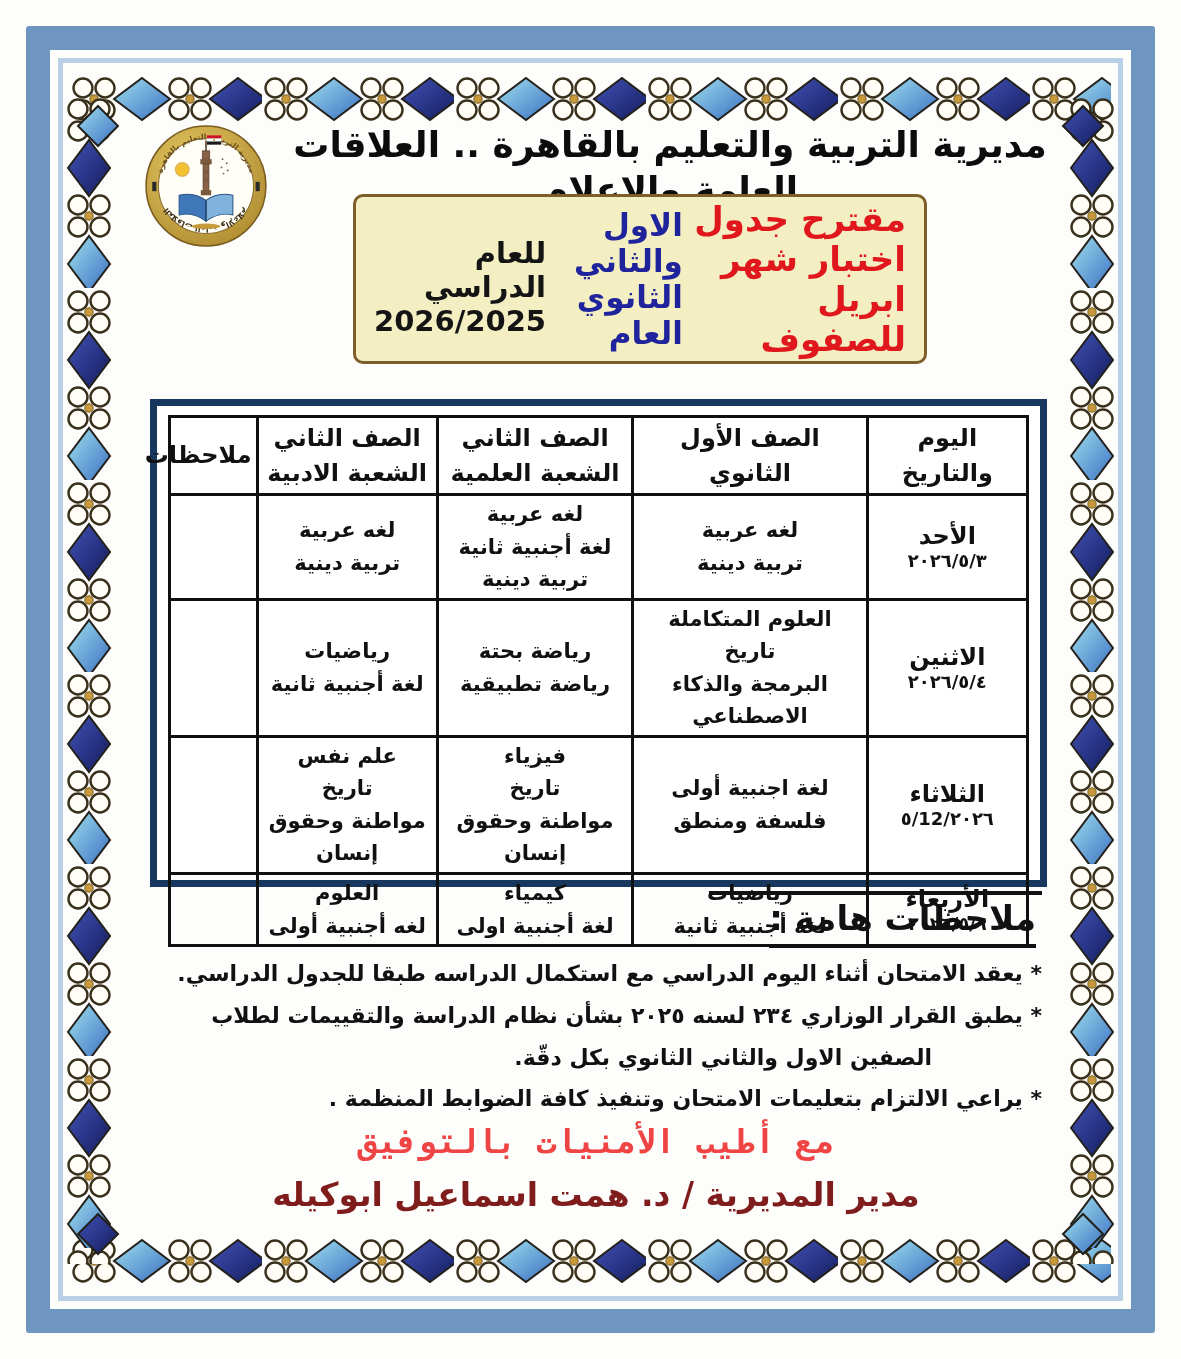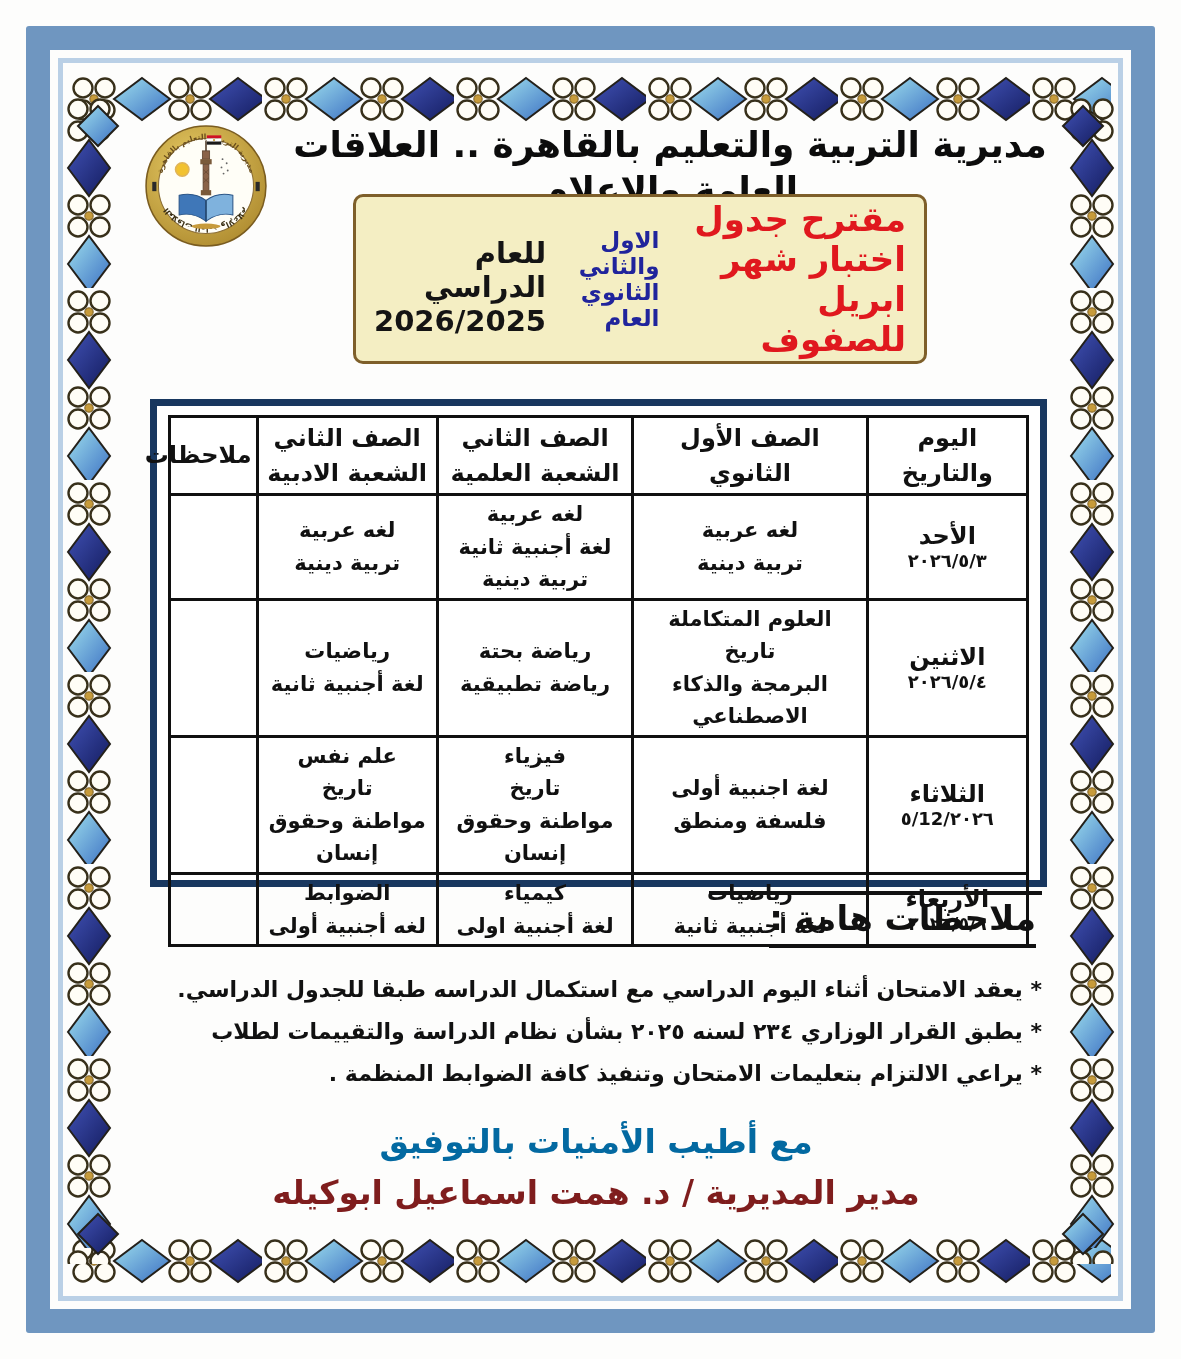--- a/index.html
+++ b/index.html
@@ -43,7 +43,7 @@
     gap: 6px; padding: 8px 18px;
   }
   .banner-line1 { color: #e0181e; font-size: 34px; font-weight: 800; }
-  .banner-line2 { color: #20249c; font-size: 23px; font-weight: 800; }
+  .banner-line2 { color: #20249c; font-size: 31px; font-weight: 800; }
   .banner-line3 { color: #141414; font-size: 29px; font-weight: 800; margin-top: 16px; }
   
   .table-frame {

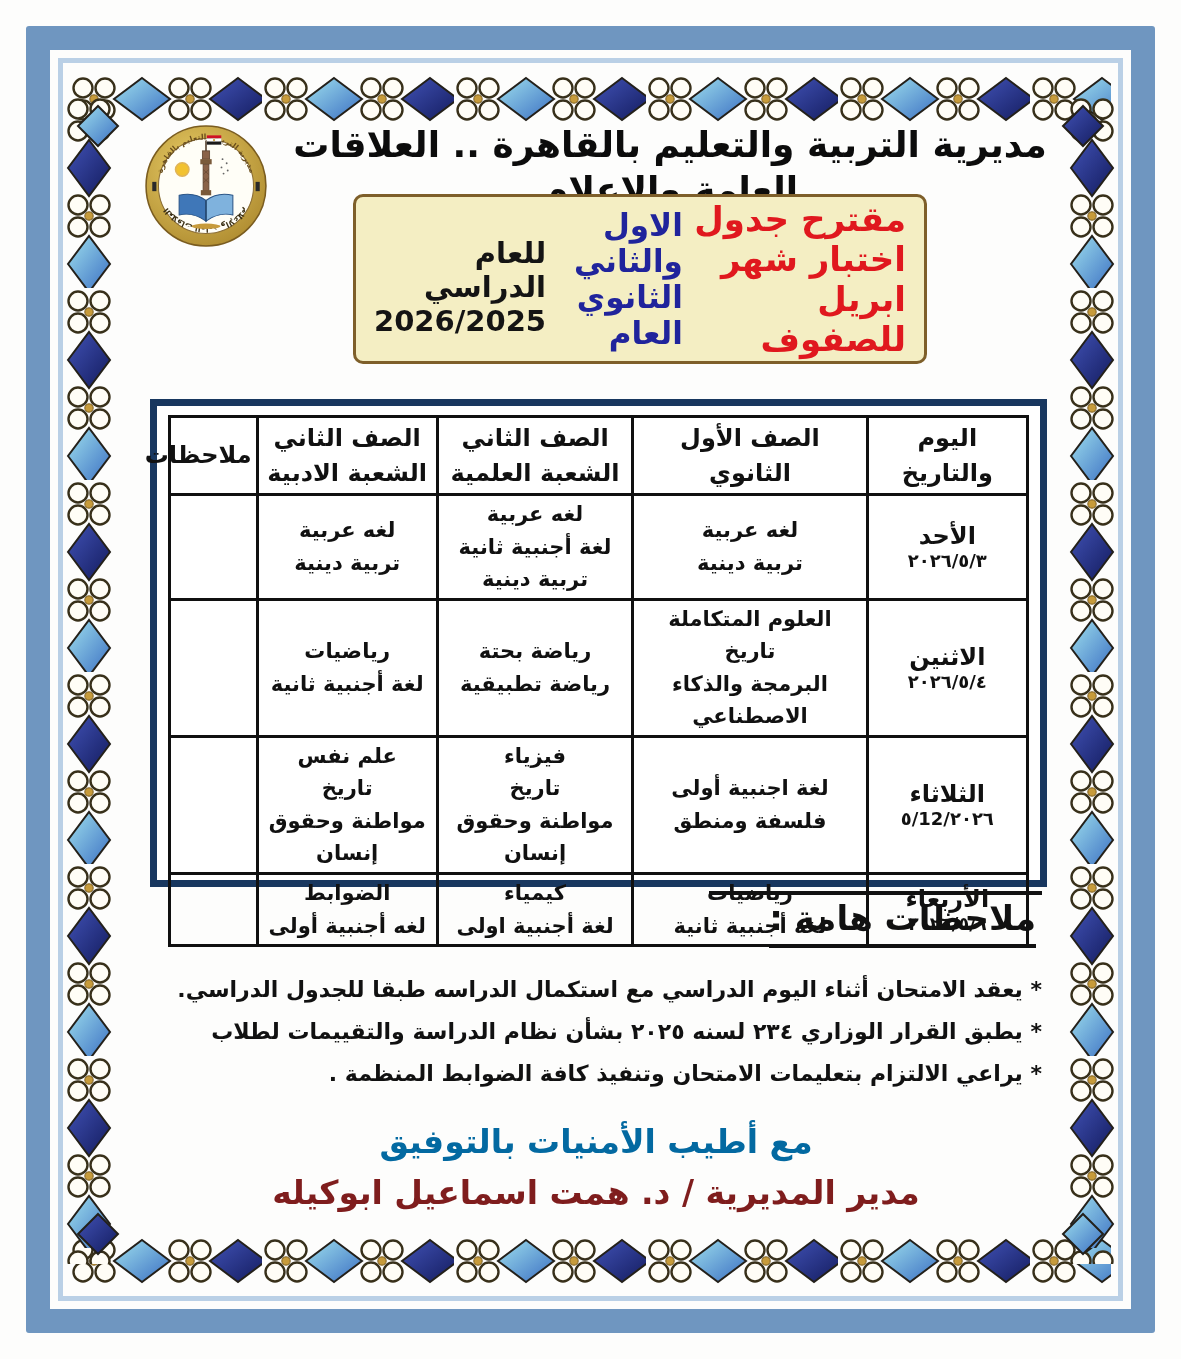--- a/index.html
+++ b/index.html
@@ -306,7 +306,7 @@
               <div>لغة أجنبية اولى</div>
             </td>
         <td class="cell-subjects">
-              <div>الضوابط</div>
+              <div>العلوم</div>
               <div>لغه أجنبية أولى</div>
             </td>
         <td class="cell-subjects"></td>

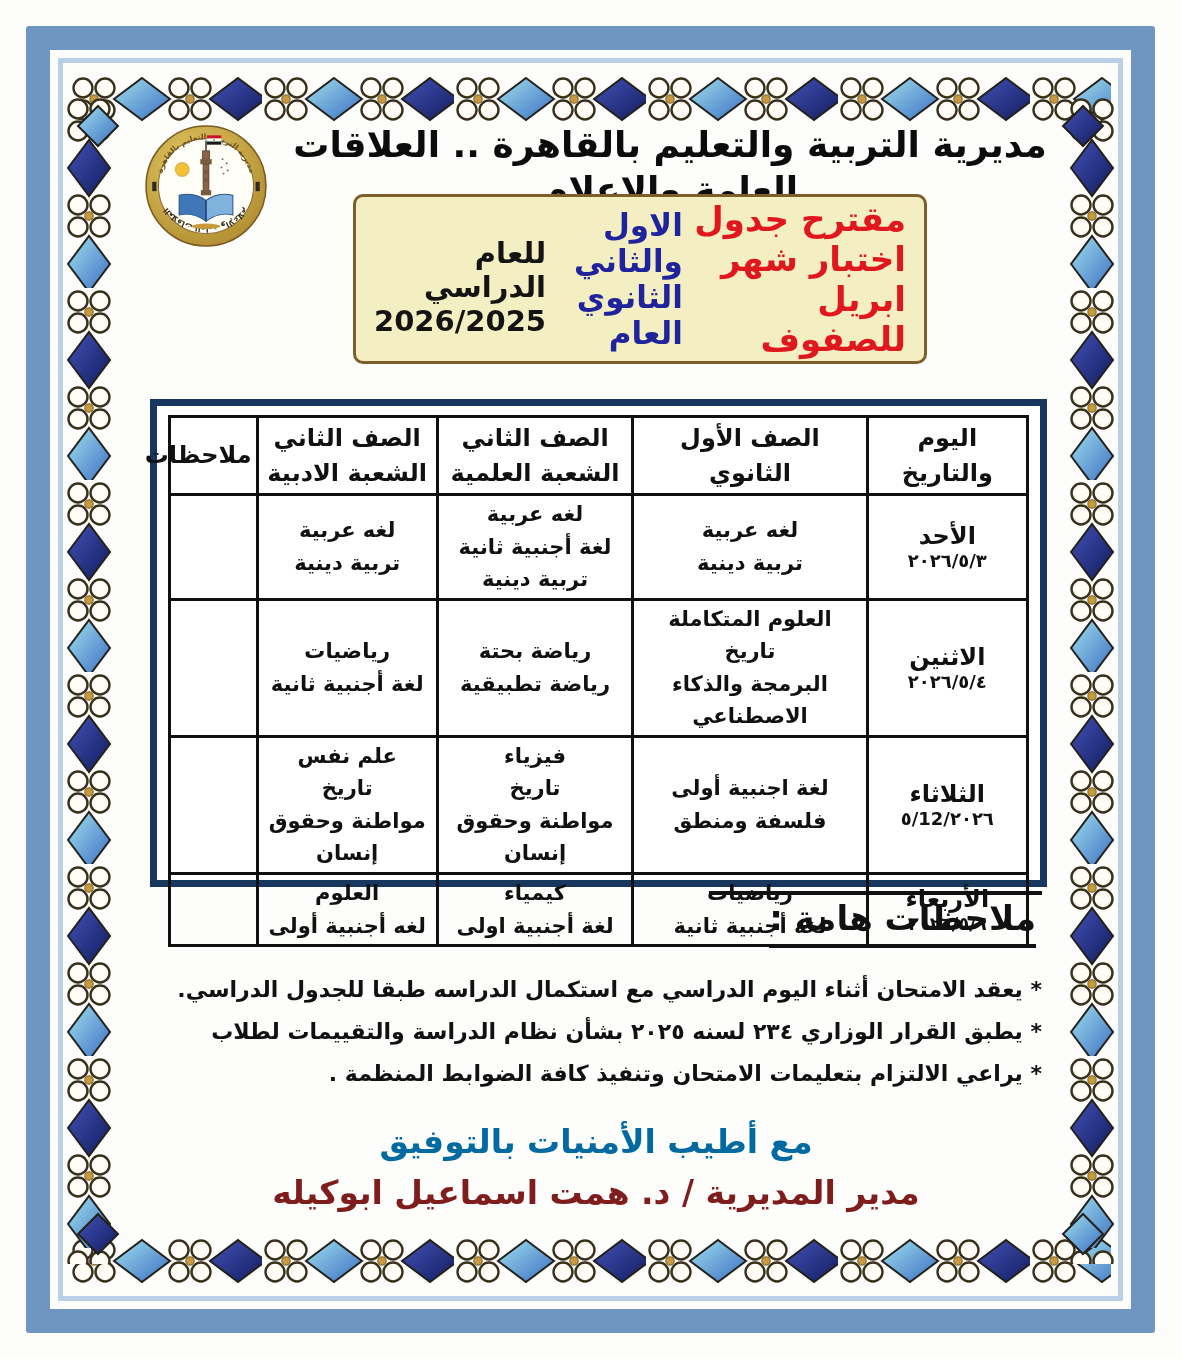--- a/index.html
+++ b/index.html
@@ -76,7 +76,7 @@
     border-bottom: 4px solid #111;
     font-size: 34px; font-weight: 800; padding-bottom: 6px;
   }
-  .notes-list { margin-top: 21px; }
+  .notes-list { margin-top: 5px; }
   .note-line { font-size: 22px; font-weight: 700; line-height: 1.9; text-align: right; }
   .note-line.indent { padding-left: 0; padding-right: 110px; }
   

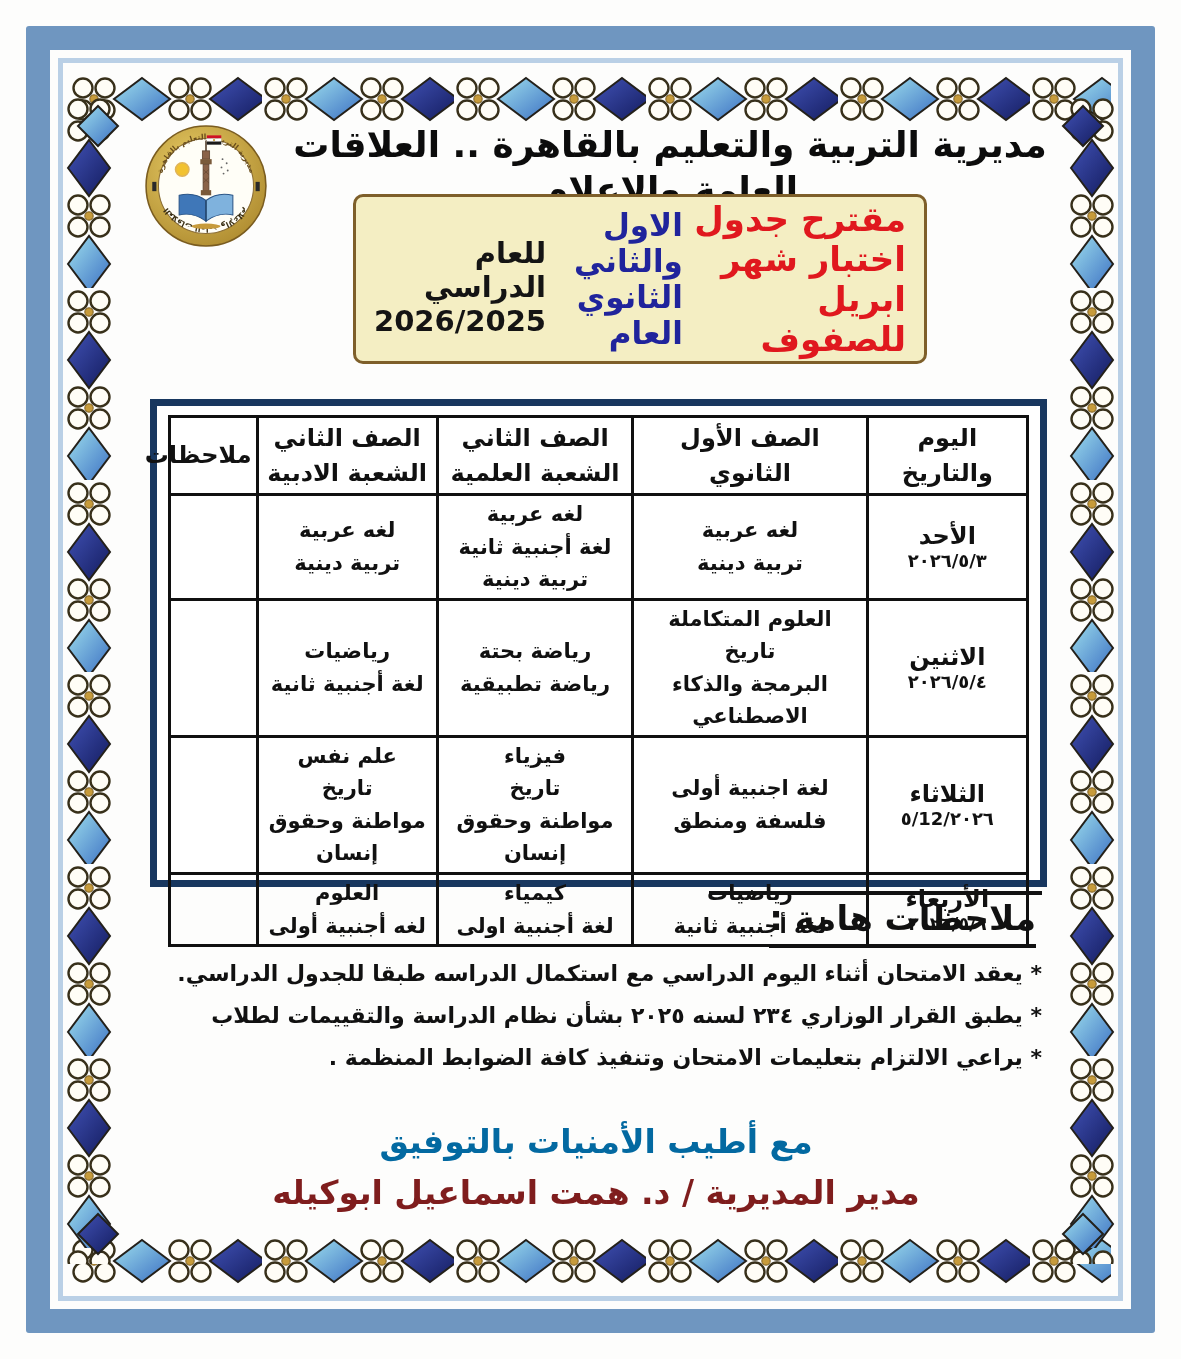--- a/index.html
+++ b/index.html
@@ -322,6 +322,7 @@
     <div class="notes-list">
       <div class="note-line">* يعقد الامتحان أثناء اليوم الدراسي مع استكمال الدراسه طبقا للجدول الدراسي.</div>
       <div class="note-line">* يطبق القرار الوزاري ٢٣٤ لسنه ٢٠٢٥ بشأن نظام الدراسة والتقييمات لطلاب</div>
+      <div class="note-line indent">الصفين الاول والثاني الثانوي بكل دقّة.</div>
       <div class="note-line">* يراعي الالتزام بتعليمات الامتحان وتنفيذ كافة الضوابط المنظمة .</div>
     </div>
   </div>

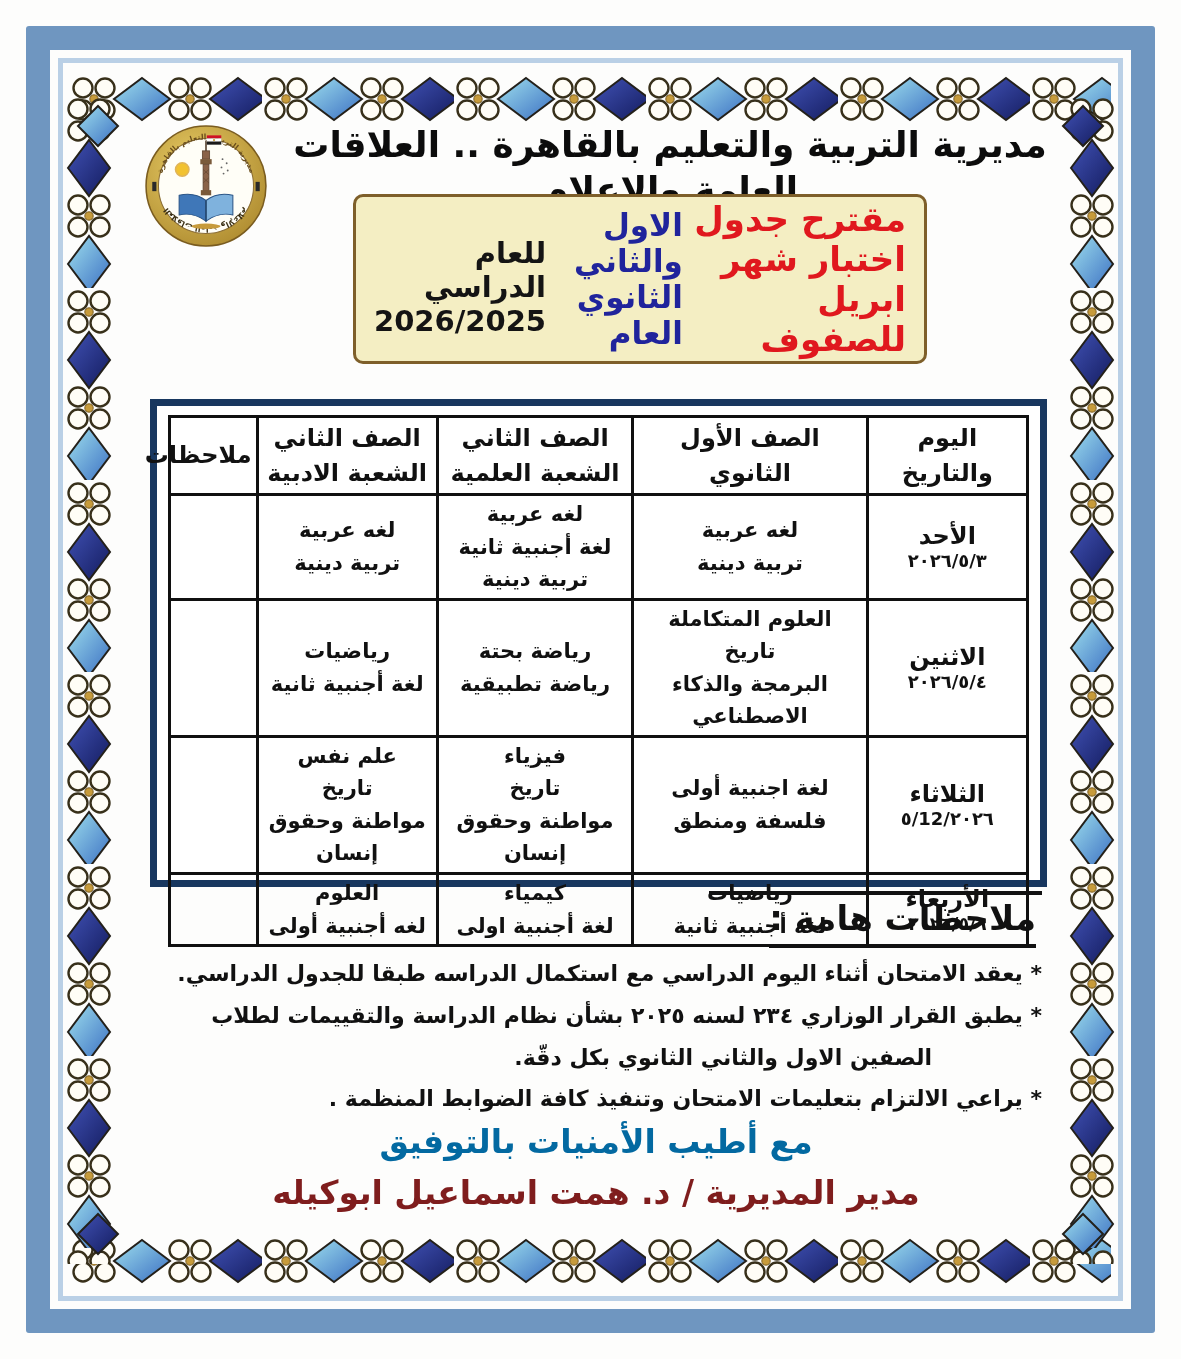--- a/index.html
+++ b/index.html
@@ -81,7 +81,7 @@
   .note-line.indent { padding-left: 0; padding-right: 110px; }
   
   .footer { position: absolute; left: 150px; top: 1122px; width: 892px; text-align: center; }
-  .footer-wish { color: #0369a1; font-size: 33px; font-weight: 800; }
+  .footer-wish { color: #ef4444; font-size: 33px; font-weight: 800; font-family: Liberation Mono, monospace; }
   .footer-signature { color: #7f1d1d; font-size: 33px; font-weight: 800; margin-top: 12px; }
 </style>
 </head>

